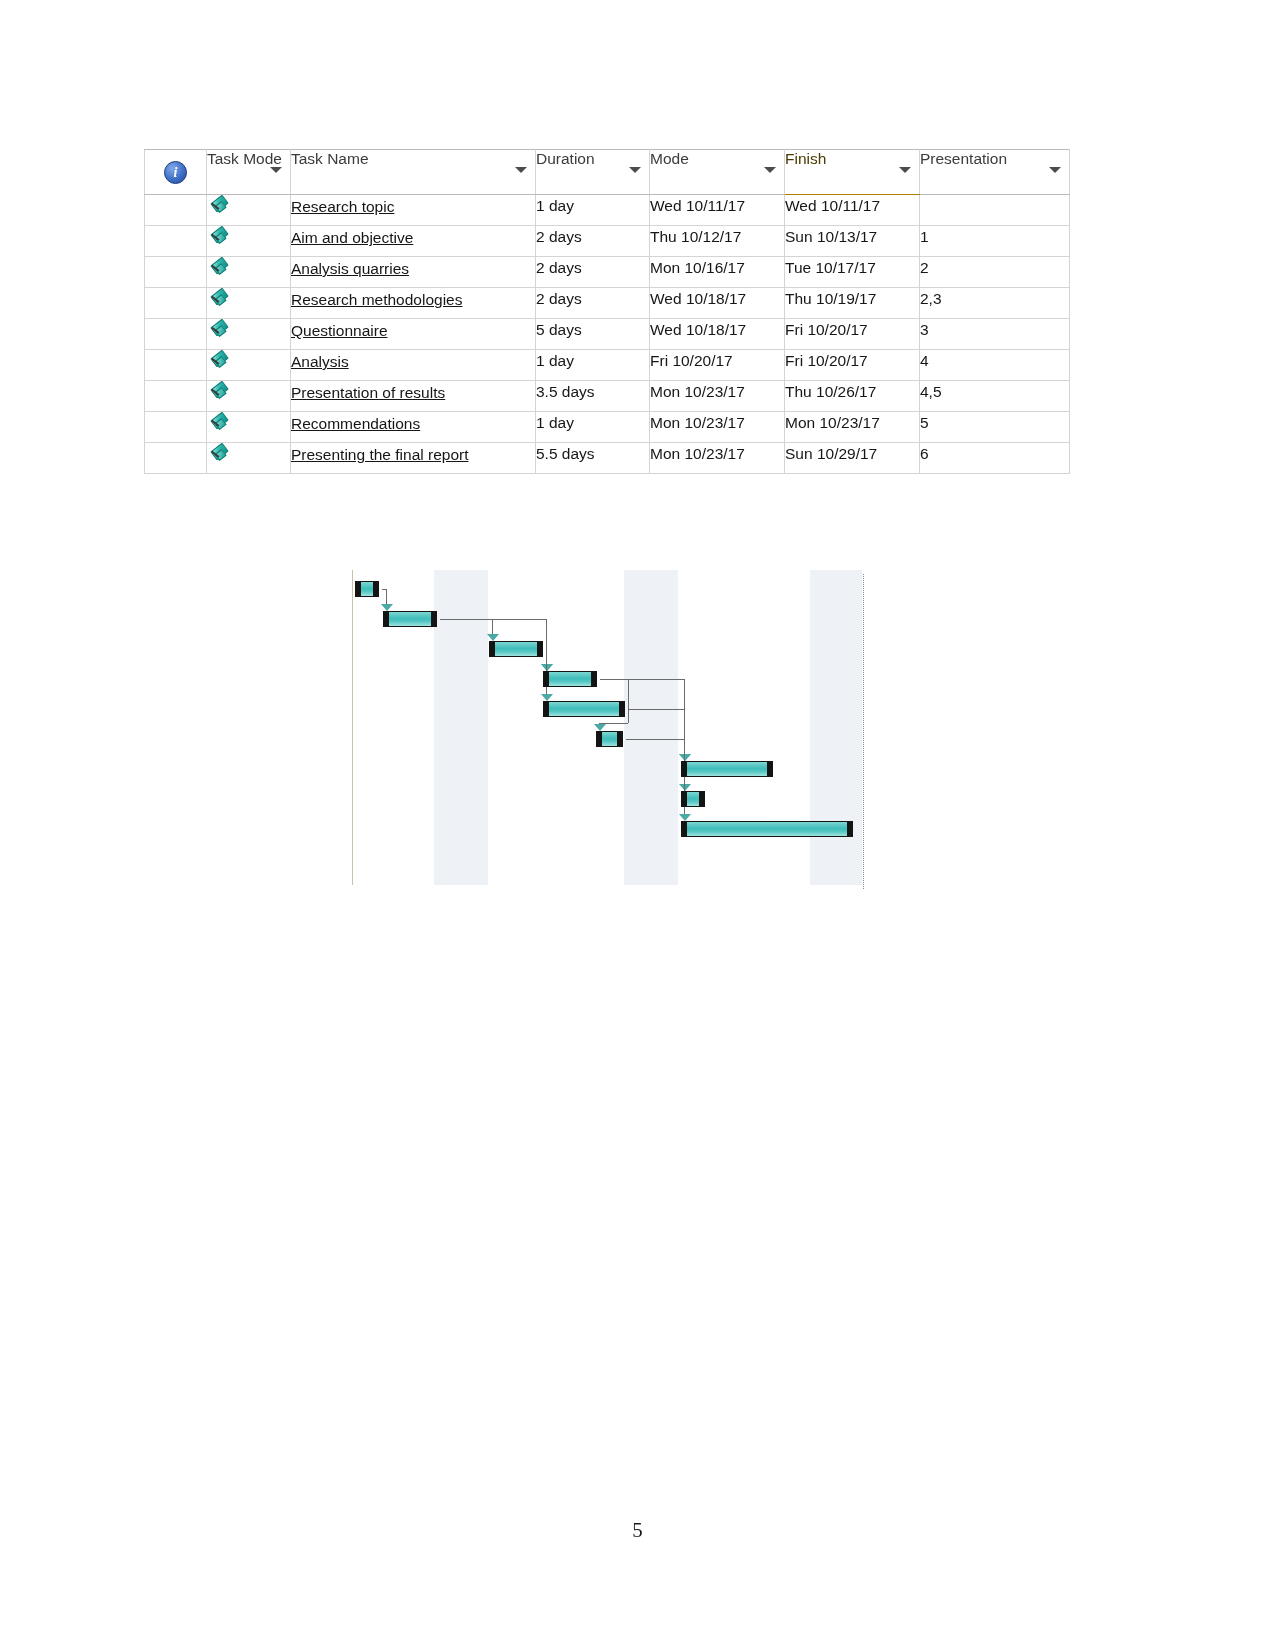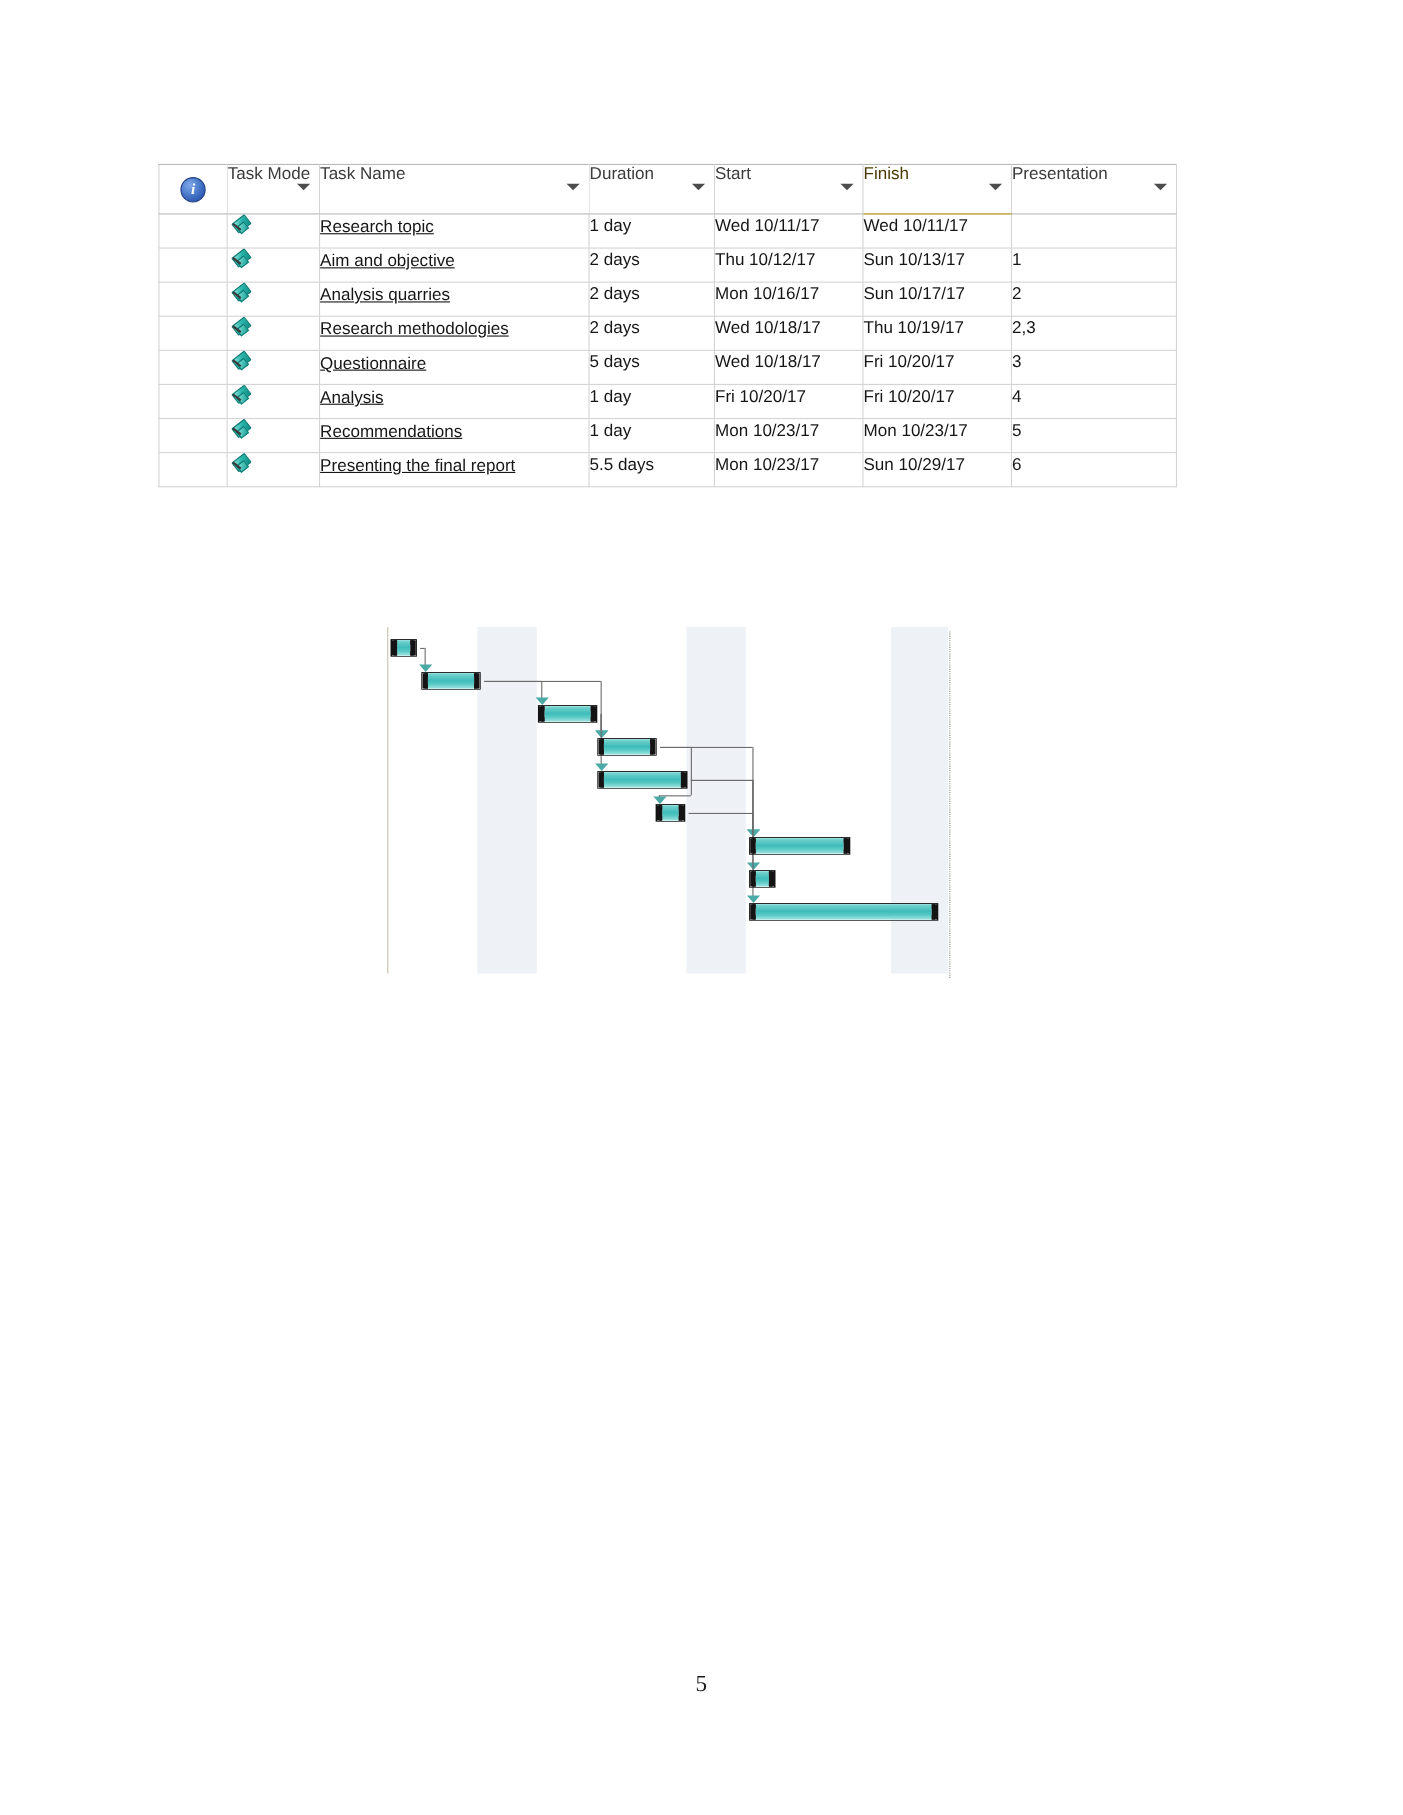--- a/index.html
+++ b/index.html
@@ -262,7 +262,7 @@
         <span class="sort-arrow"></span>
       </th>
       <th>
-        <span class="hdr-label">Start</span>
+        <span class="hdr-label">Mode</span>
         <span class="sort-arrow"></span>
       </th>
       <th class="h-finish">

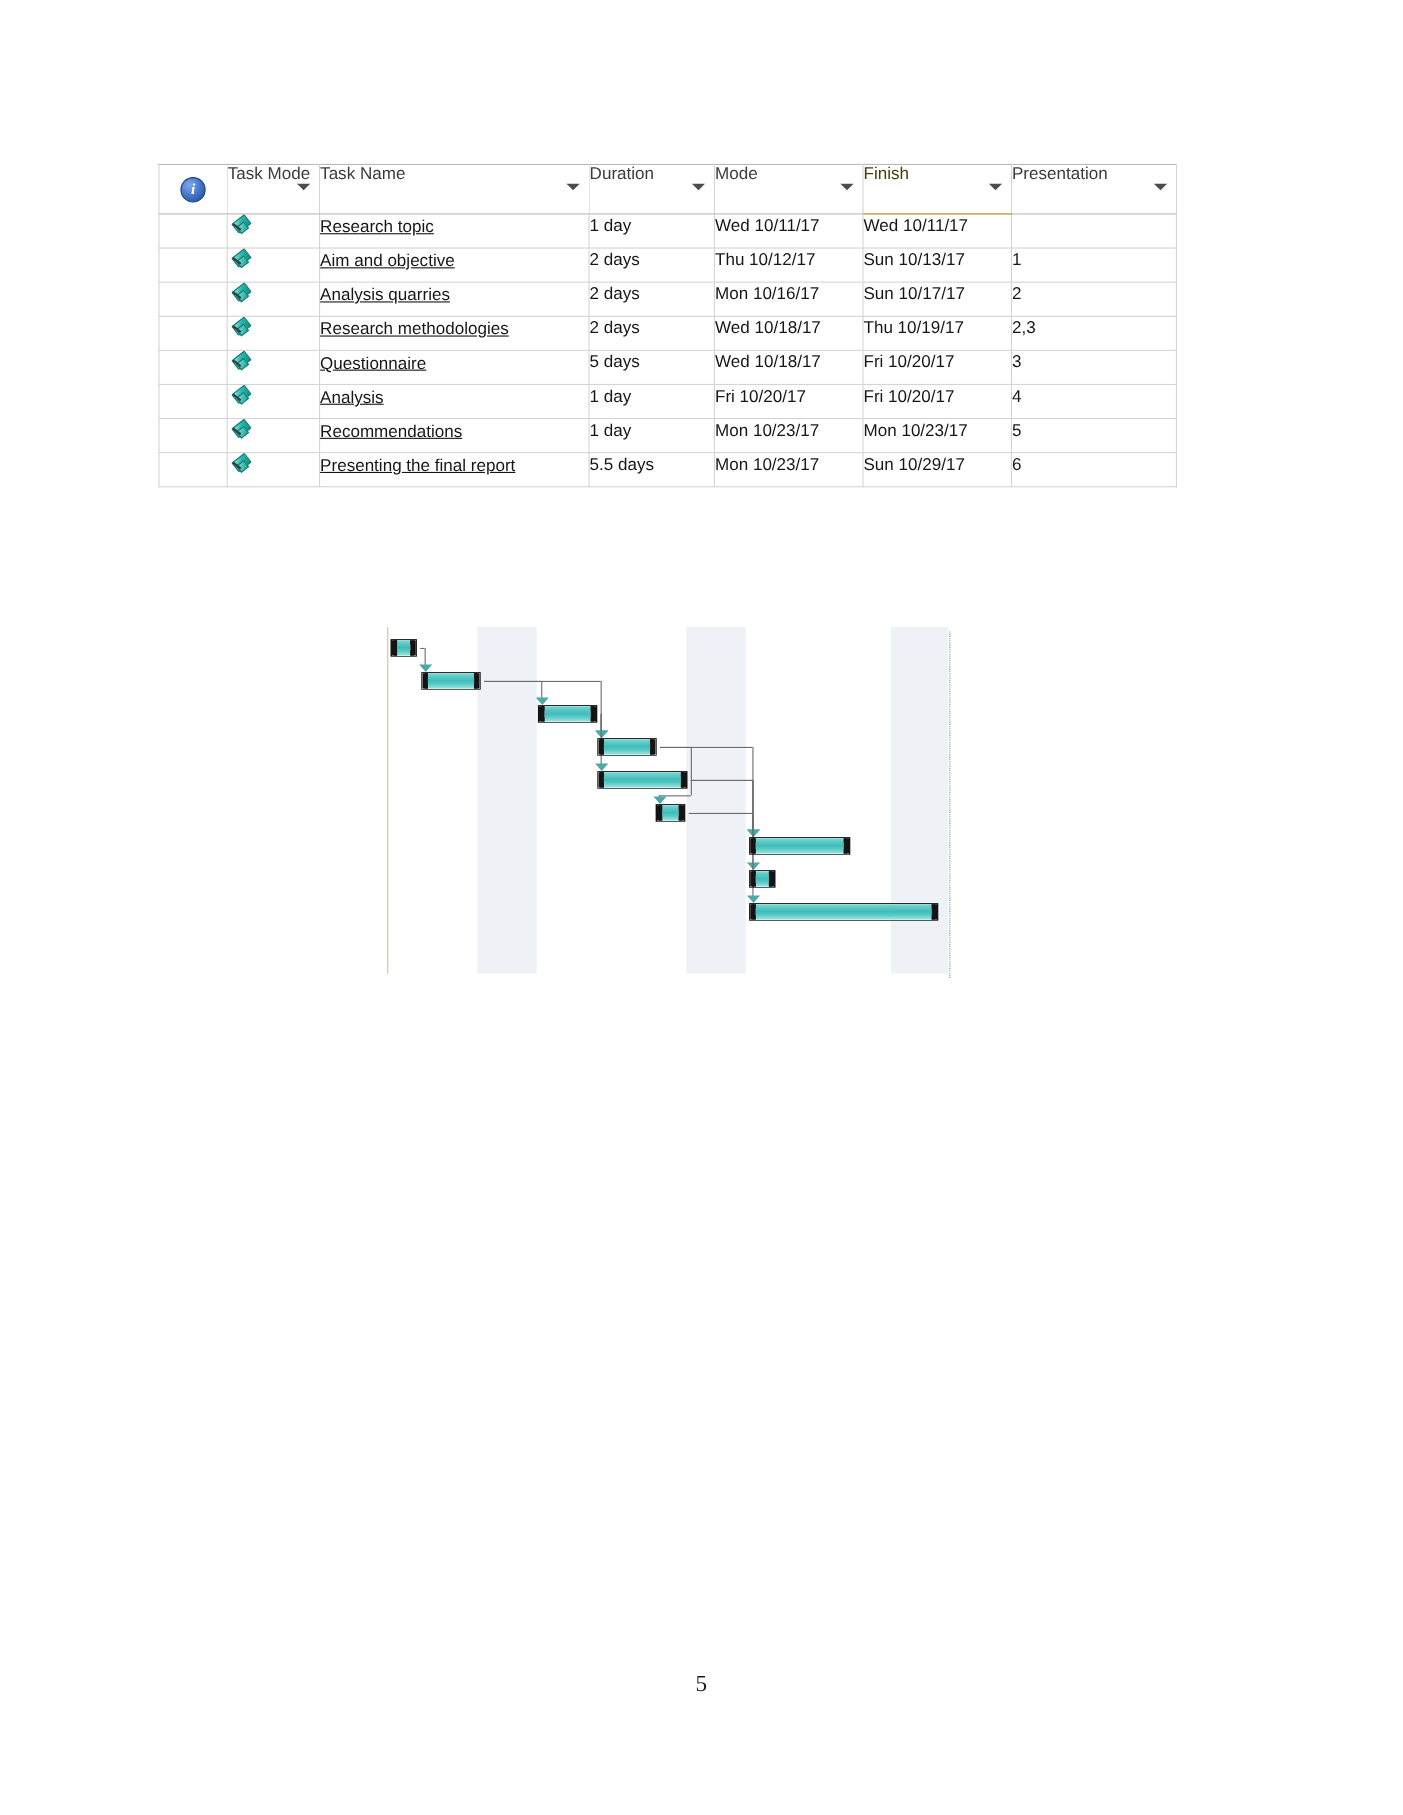--- a/index.html
+++ b/index.html
@@ -300,7 +300,7 @@
         <td class="c-name"><span>Analysis quarries</span></td>
         <td class="c-dur"><span>2 days</span></td>
         <td class="c-start"><span>Mon 10/16/17</span></td>
-        <td class="c-fin"><span>Sun 10/17/17</span></td>
+        <td class="c-fin"><span>Tue 10/17/17</span></td>
         <td class="c-pred"><span>2</span></td>
       </tr>
       <tr>

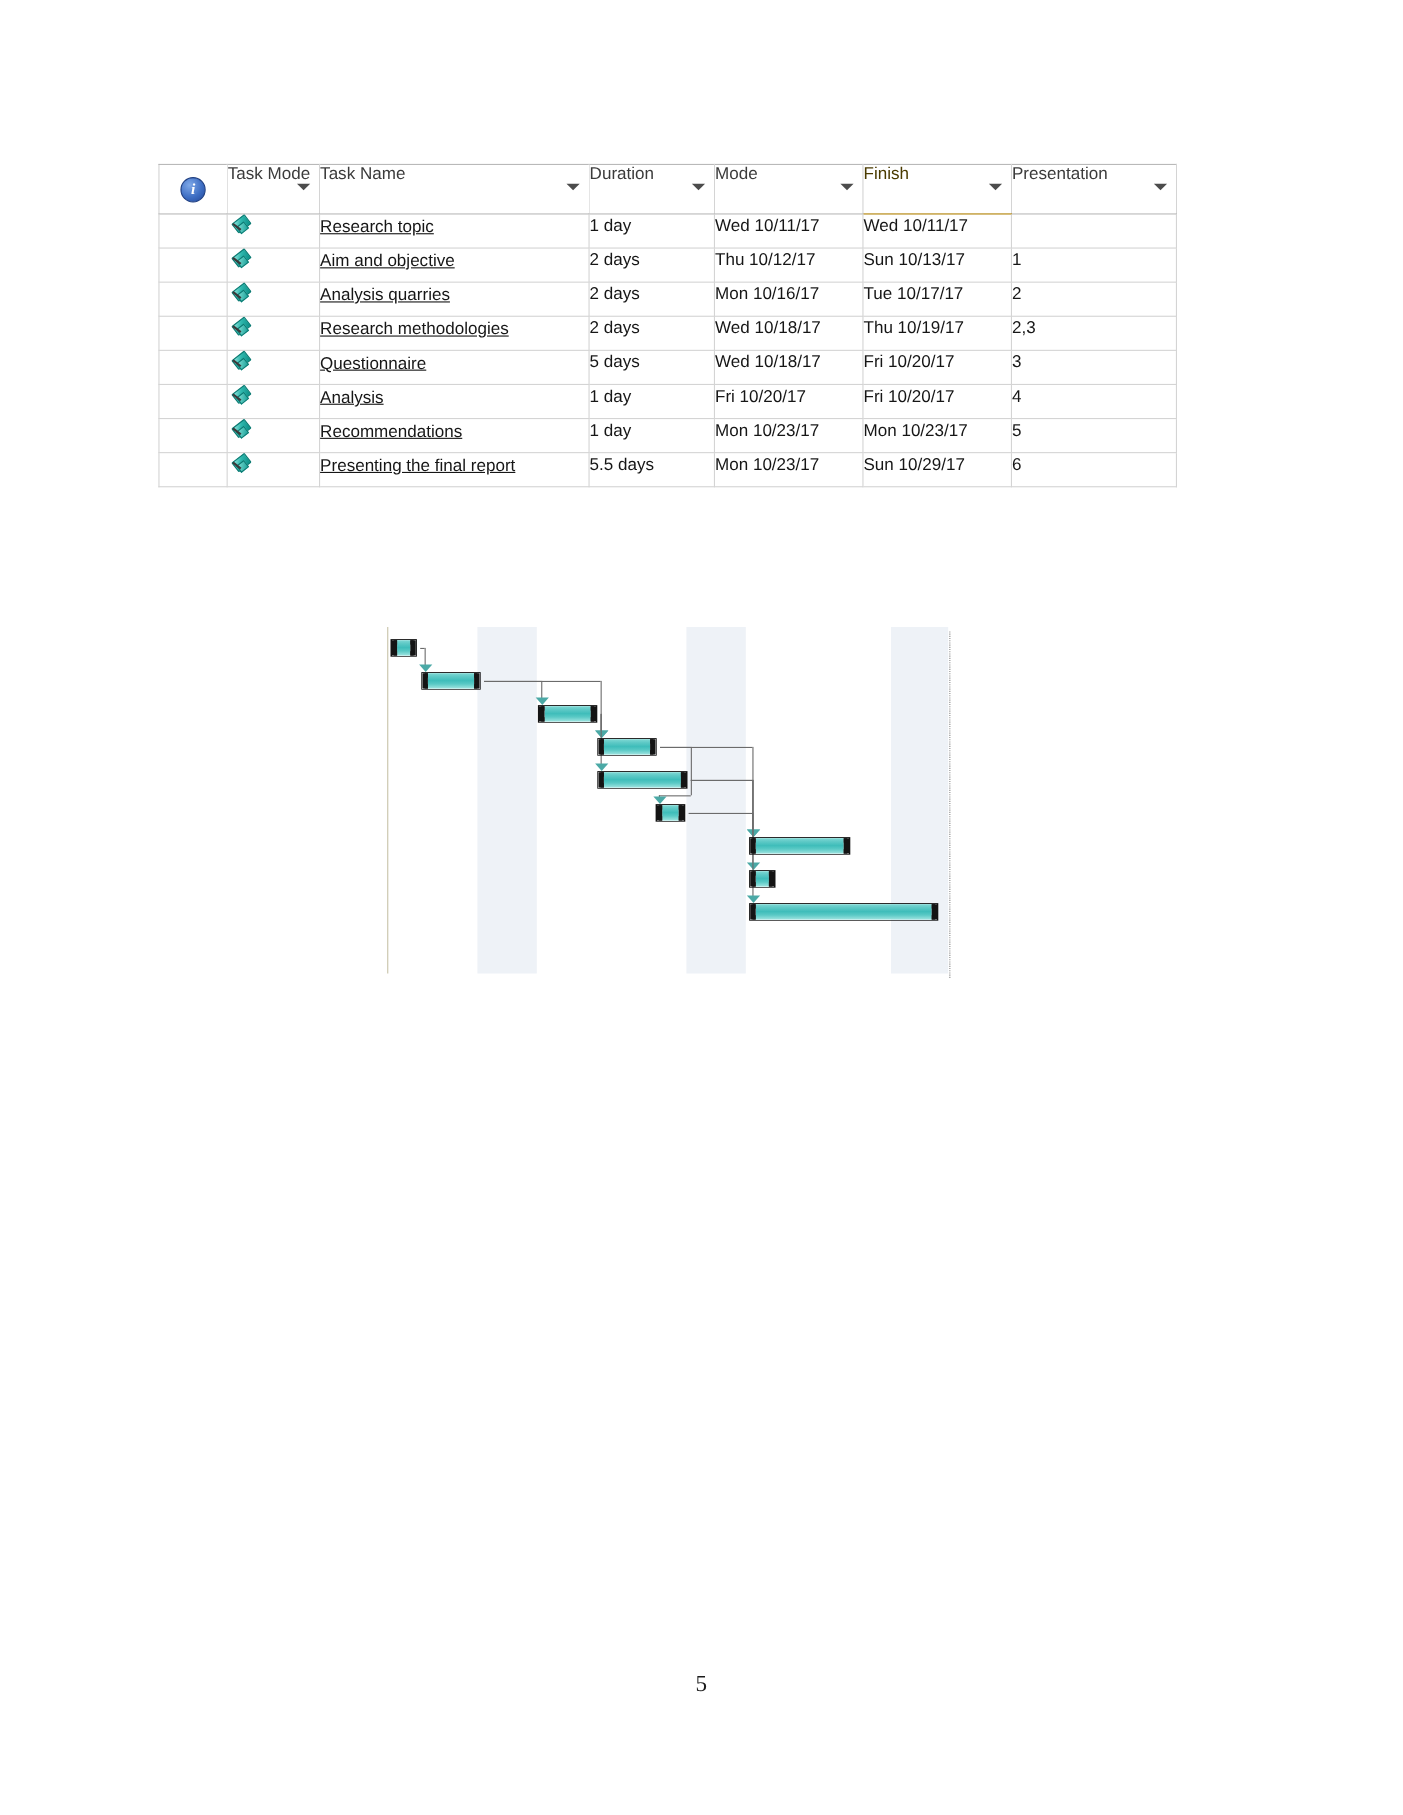--- a/index.html
+++ b/index.html
@@ -329,6 +329,15 @@
         <td class="c-start"><span>Fri 10/20/17</span></td>
         <td class="c-fin"><span>Fri 10/20/17</span></td>
         <td class="c-pred"><span>4</span></td>
+      </tr>
+      <tr class="selected">
+        <td class="c-blank"></td>
+        <td class="c-mode"><span class="pin"><span class="pin-head"></span><span class="pin-collar"></span><span class="pin-needle"></span></span></td>
+        <td class="c-name"><span>Presentation of results</span></td>
+        <td class="c-dur"><span>3.5 days</span></td>
+        <td class="c-start"><span>Mon 10/23/17</span></td>
+        <td class="c-fin"><span>Thu 10/26/17</span></td>
+        <td class="c-pred"><span>4,5</span></td>
       </tr>
       <tr>
         <td class="c-blank"></td>

